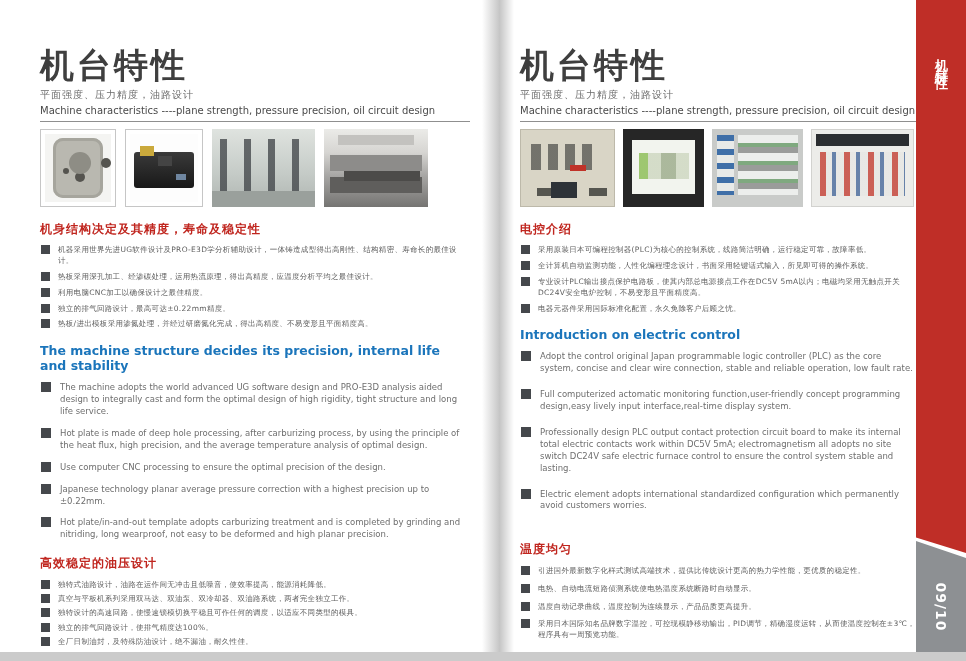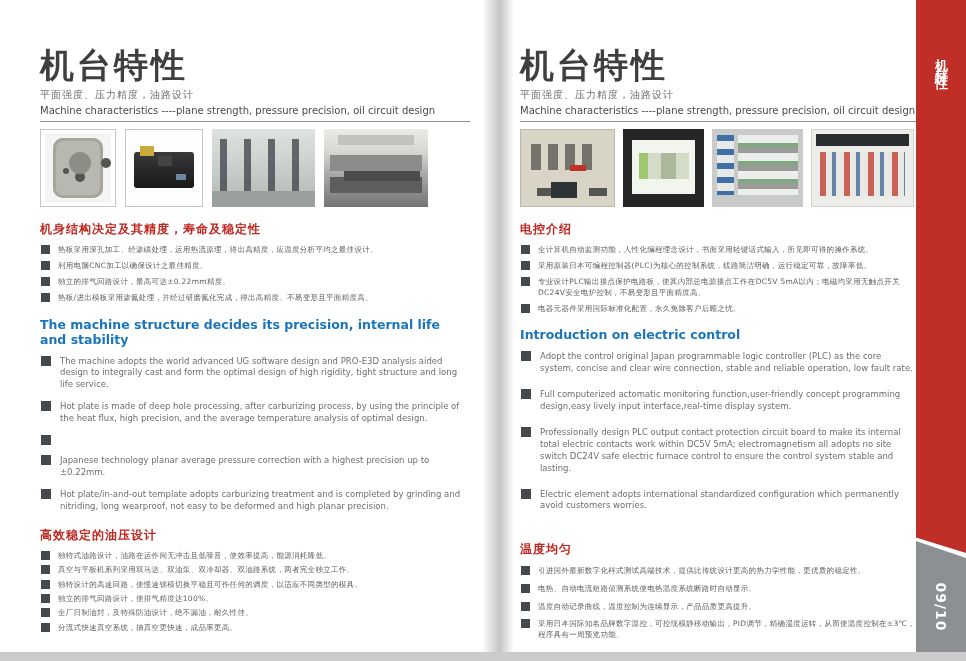--- a/index.html
+++ b/index.html
@@ -132,6 +132,10 @@
       <h3 class="sec-heading">机身结构决定及其精度，寿命及稳定性</h3>
       <ul class="bullets">
 
+      <li class="bullet">
+          <span class="sq"></span>
+          <span class="bt">机器采用世界先进UG软件设计及PRO-E3D学分析辅助设计，一体铸造成型得出高刚性、结构精密、寿命长的最佳设计。</span>
+        </li>
           <li class="bullet">
           <span class="sq"></span>
           <span class="bt">热板采用深孔加工、经渗碳处理，运用热流原理，得出高精度，应温度分析平均之最佳设计。</span>

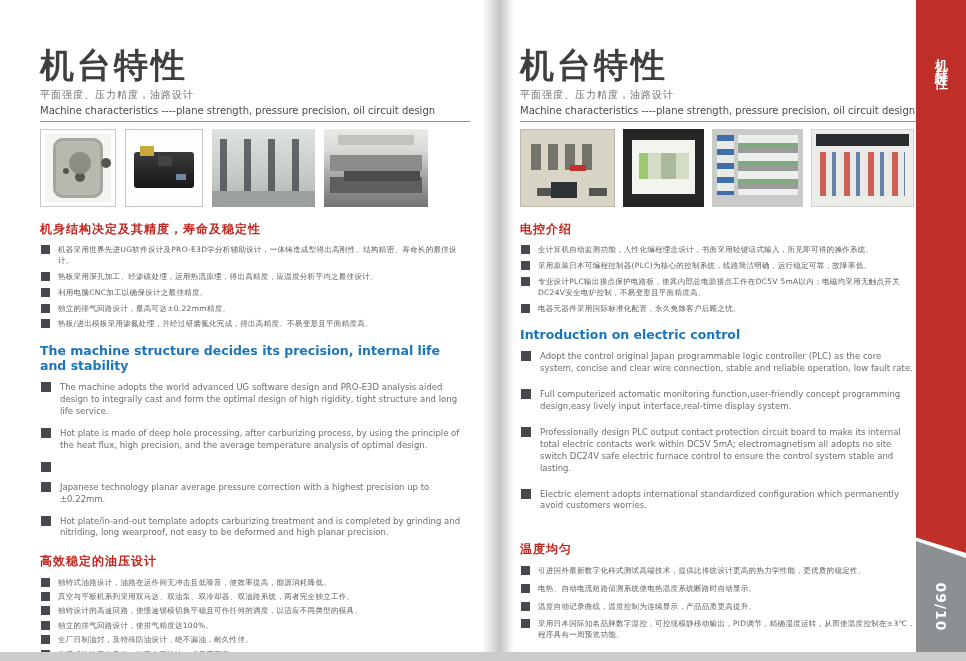--- a/index.html
+++ b/index.html
@@ -235,11 +235,11 @@
 
       <li class="bullet">
           <span class="sq"></span>
+          <span class="bt">采用原装日本可编程控制器(PLC)为核心的控制系统，线路简洁明确，运行稳定可靠，故障率低。</span>
+        </li>
+          <li class="bullet">
+          <span class="sq"></span>
           <span class="bt">全计算机自动监测功能，人性化编程理念设计，书面采用轻键话式输入，所见即可得的操作系统。</span>
-        </li>
-          <li class="bullet">
-          <span class="sq"></span>
-          <span class="bt">采用原装日本可编程控制器(PLC)为核心的控制系统，线路简洁明确，运行稳定可靠，故障率低。</span>
         </li>
           <li class="bullet">
           <span class="sq"></span>

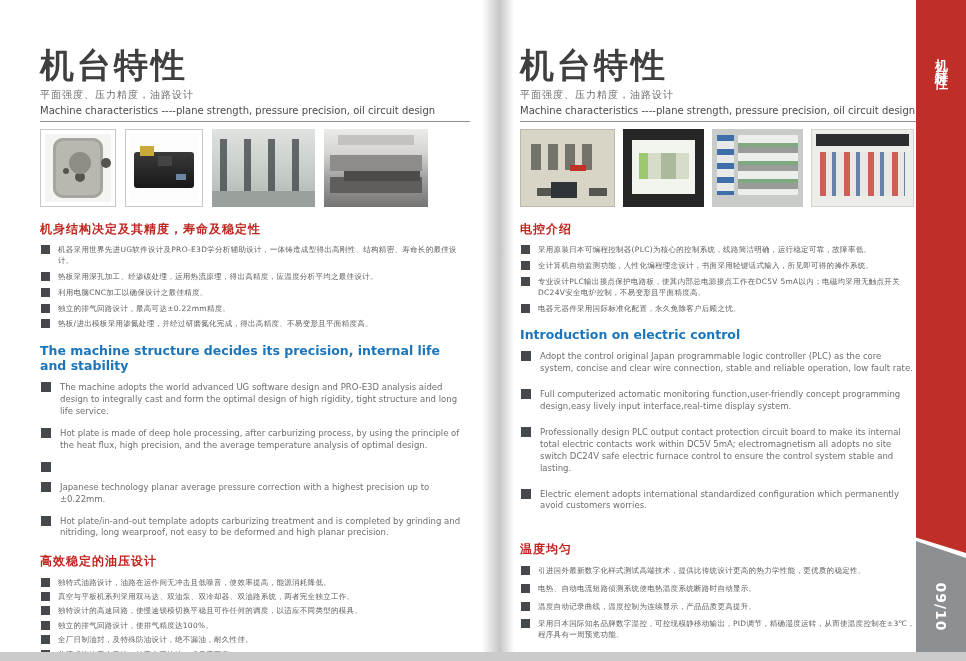--- a/index.html
+++ b/index.html
@@ -168,6 +168,7 @@
         </li>
           <li class="bullet">
           <span class="sq"></span>
+          <span class="bt">Use computer CNC processing to ensure the optimal precision of the design.</span>
         </li>
           <li class="bullet">
           <span class="sq"></span>

